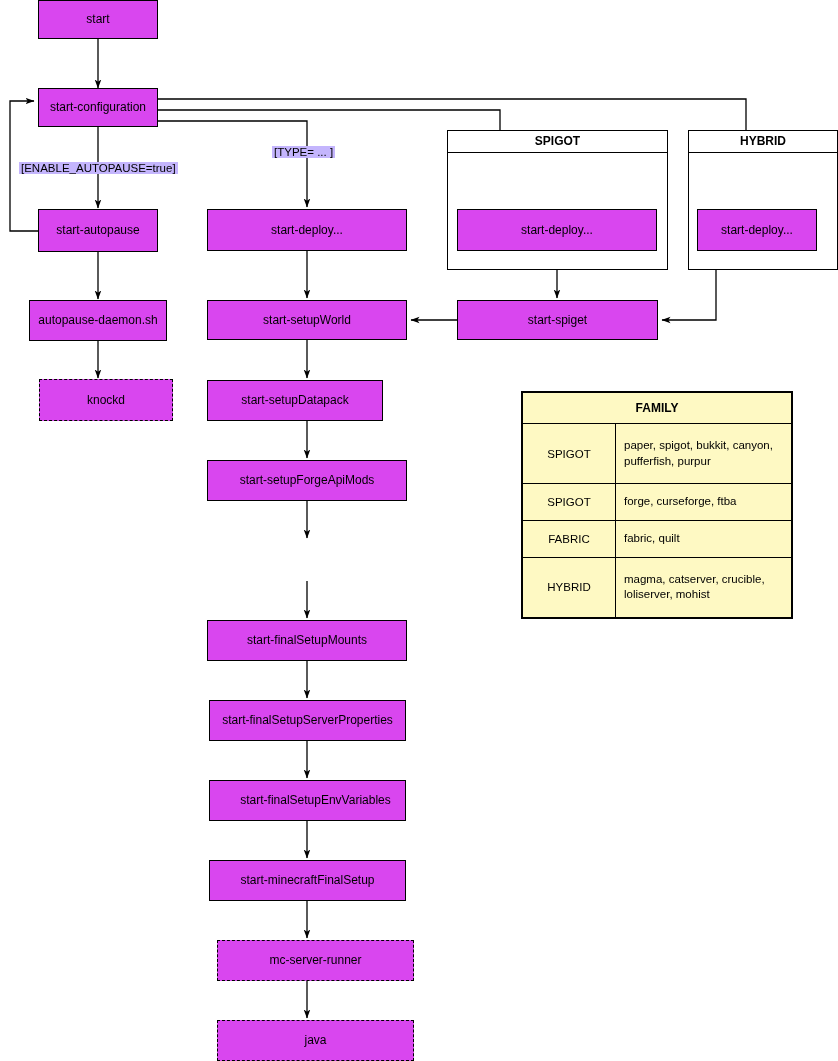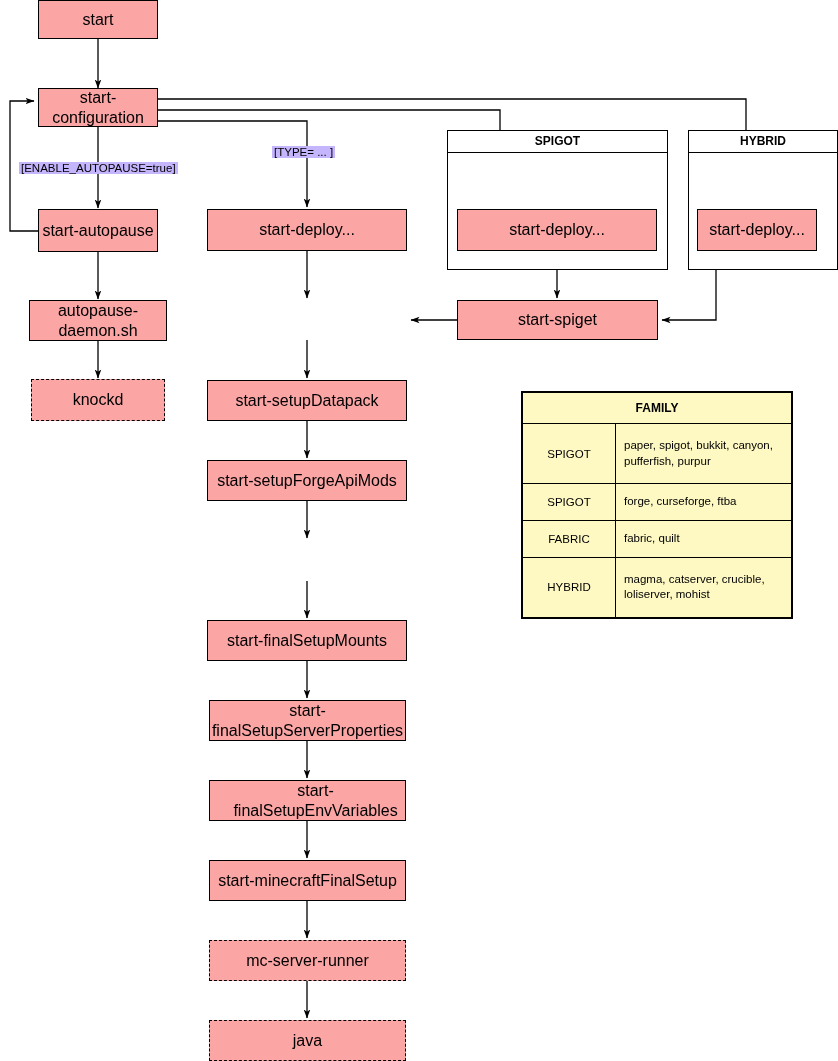--- a/index.html
+++ b/index.html
@@ -29,13 +29,13 @@
     position: absolute;
     box-sizing: border-box;
     border: 1px solid #000000;
-    background: #fca5a5;
+    background: #d946ef;
     display: flex;
     align-items: center;
     justify-content: center;
     text-align: center;
     color: #000000;
-    font-size: 16px;
+    font-size: 12px;
     line-height: 1.25;
     font-family: "Liberation Sans", sans-serif;
     z-index: 2;

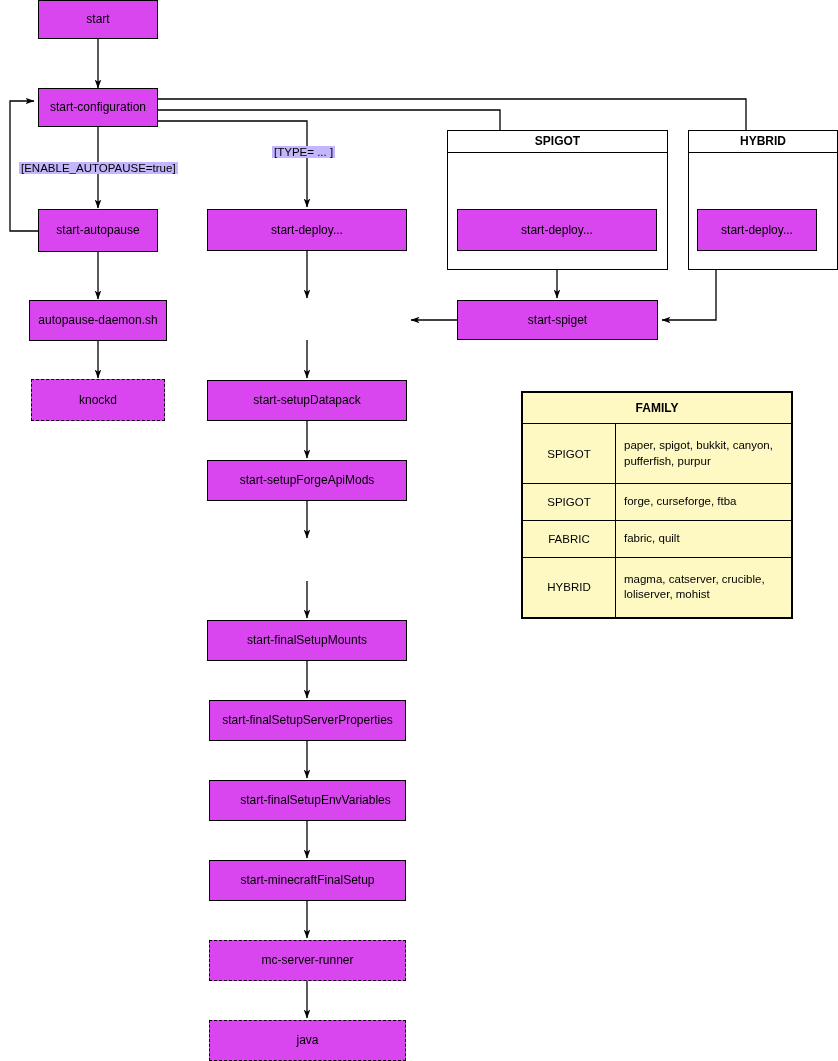--- a/index.html
+++ b/index.html
@@ -196,6 +196,7 @@
 
   <div class="node" style="left:457px; top:300px; width:201px; height:40px;">start-spiget</div>
 
+  <div class="node" style="left:207px; top:300px; width:200px; height:40px;">start-setupWorld</div>
 
   <div class="node" style="left:207px; top:380px; width:200px; height:41px;">start-setupDatapack</div>
 

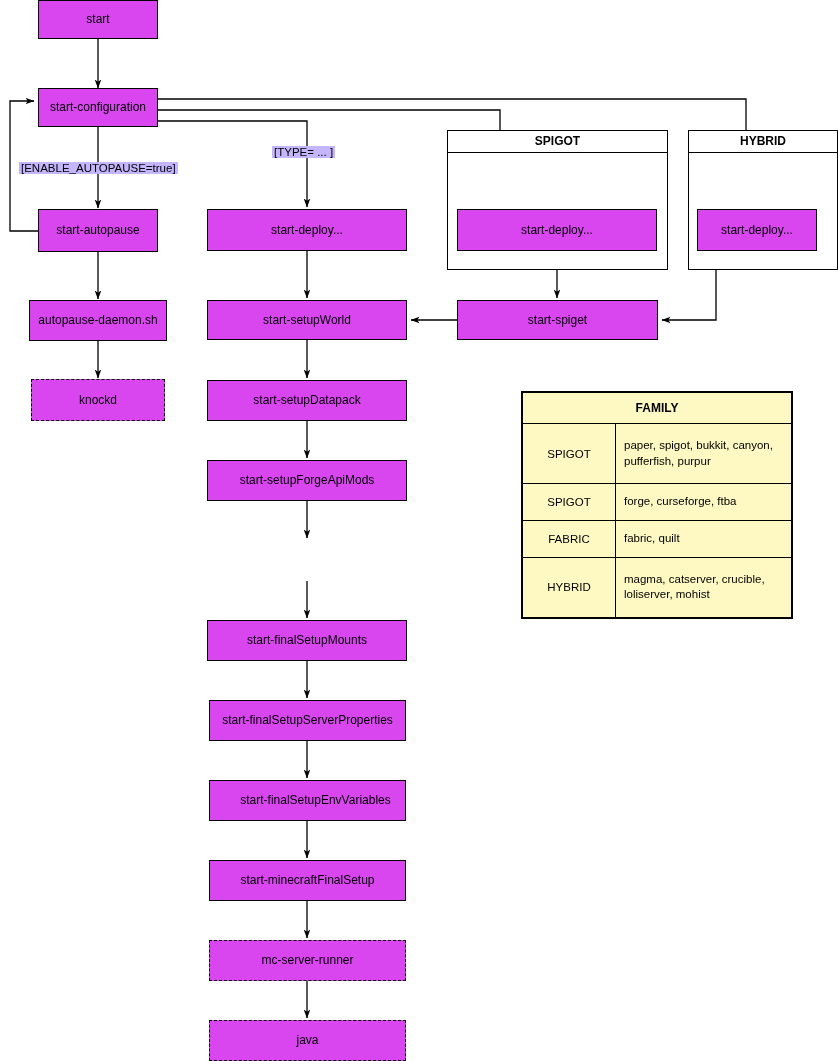--- a/index.html
+++ b/index.html
@@ -43,6 +43,7 @@
   .node.dashed {
     border-style: dashed;
     border-width: 1px;
+    margin-left: 8px;
   }
   .group {
     position: absolute;

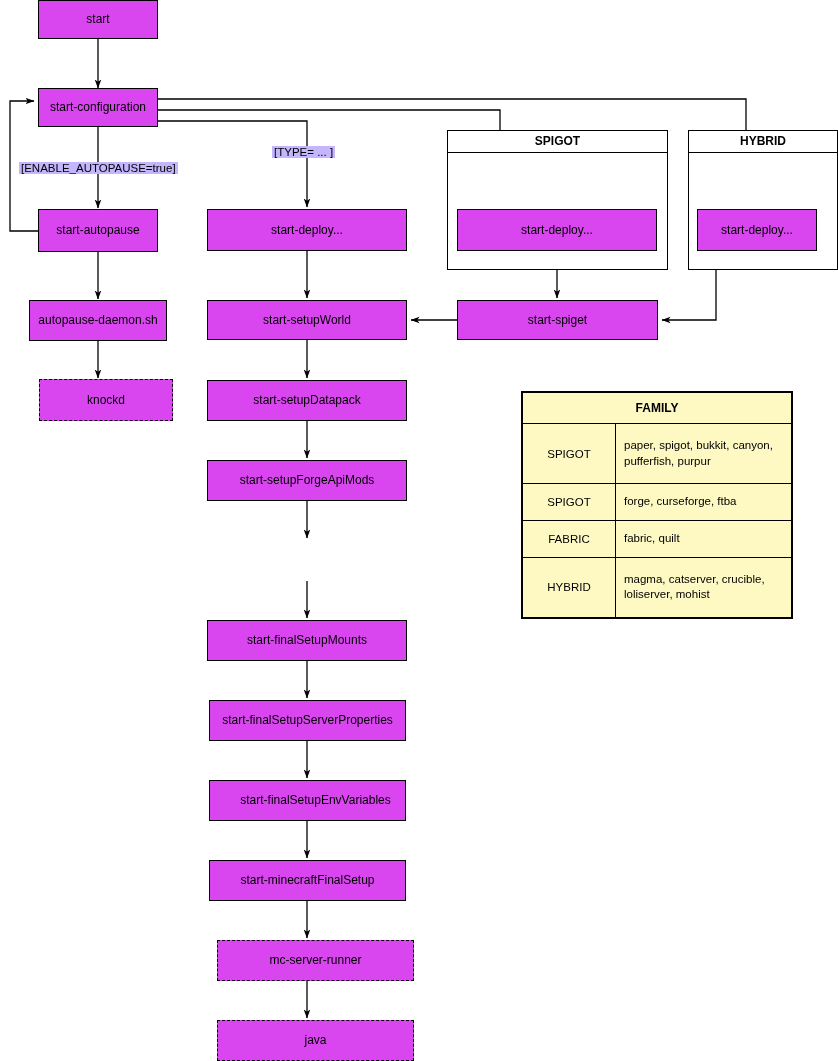--- a/index.html
+++ b/index.html
@@ -199,7 +199,7 @@
 
   <div class="node" style="left:207px; top:300px; width:200px; height:40px;">start-setupWorld</div>
 
-  <div class="node" style="left:207px; top:380px; width:200px; height:41px;">start-setupDatapack</div>
+  <div class="node" style="left:207px; top:380px; width:176px; height:41px;">start-setupDatapack</div>
 
   <div class="node" style="left:207px; top:460px; width:200px; height:41px;">start-setupForgeApiMods</div>
 

